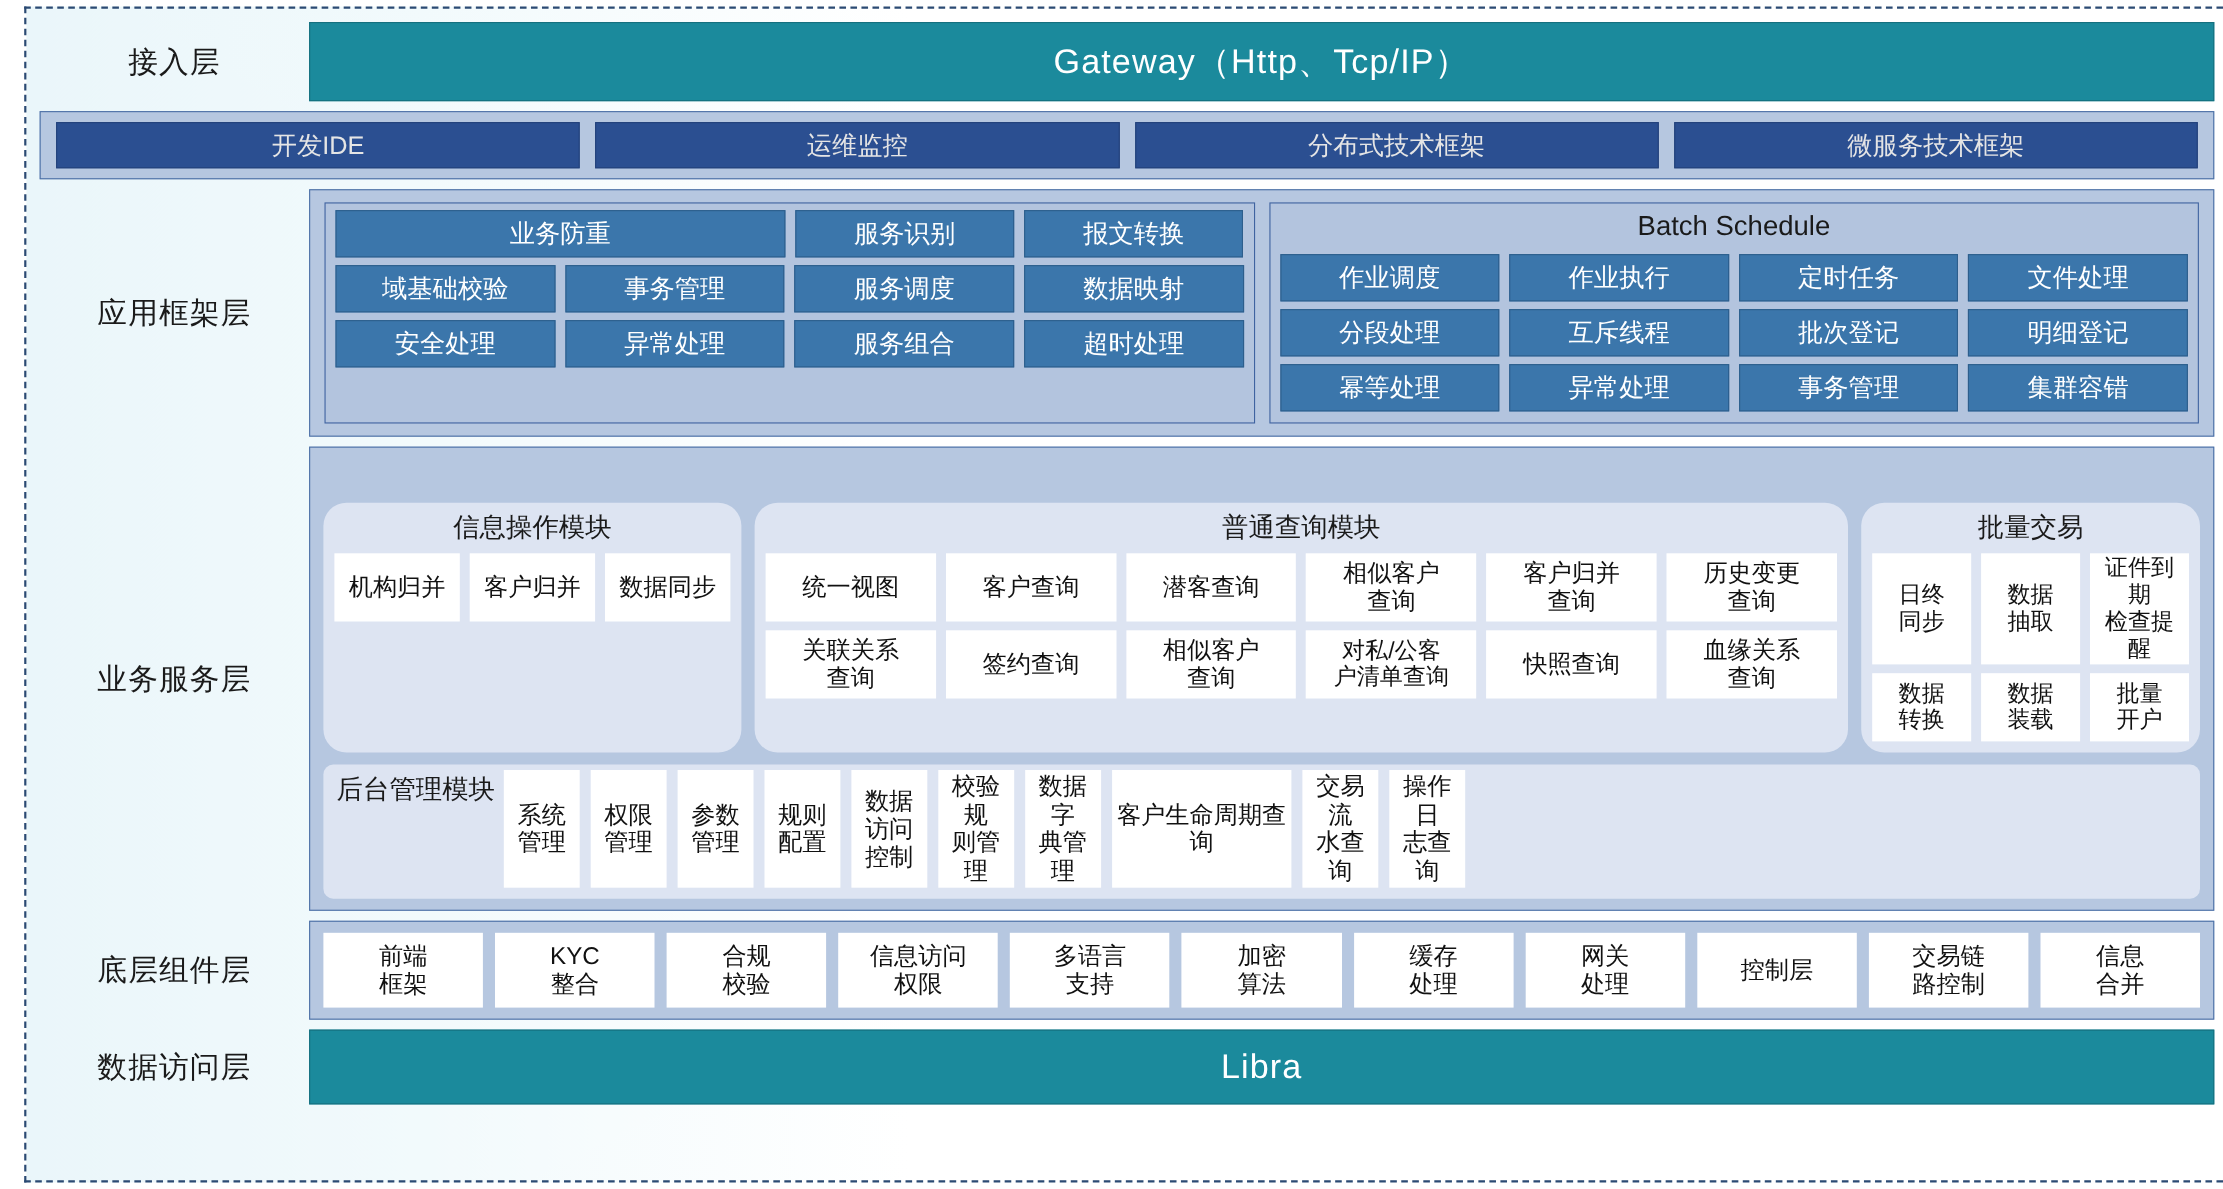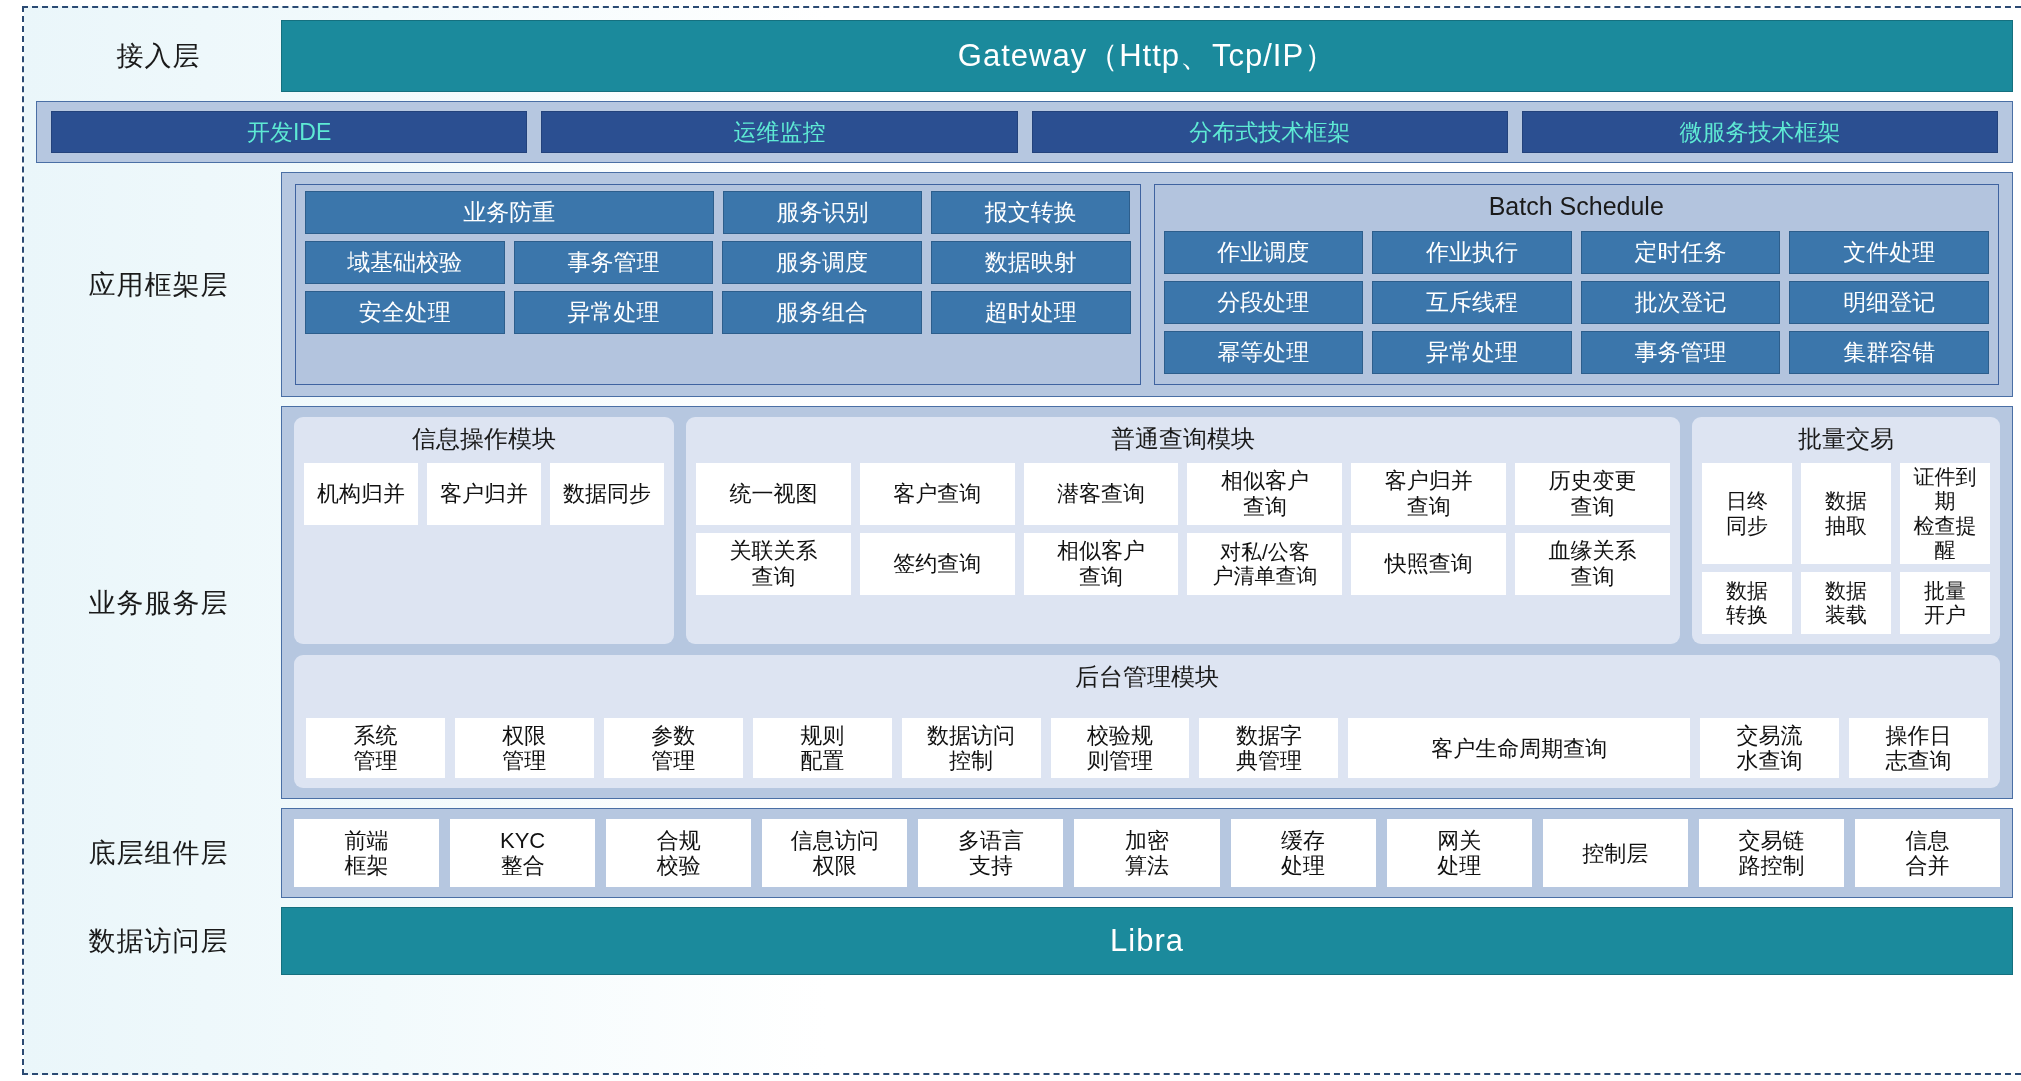--- a/index.html
+++ b/index.html
@@ -67,7 +67,7 @@
     height: 42px;
     background: #2b4f91;
     border: 1px solid #23427b;
-    color: #5eead4;
+    color: #e5e5e5;
     font-size: 23px;
     display: flex;
     align-items: center;

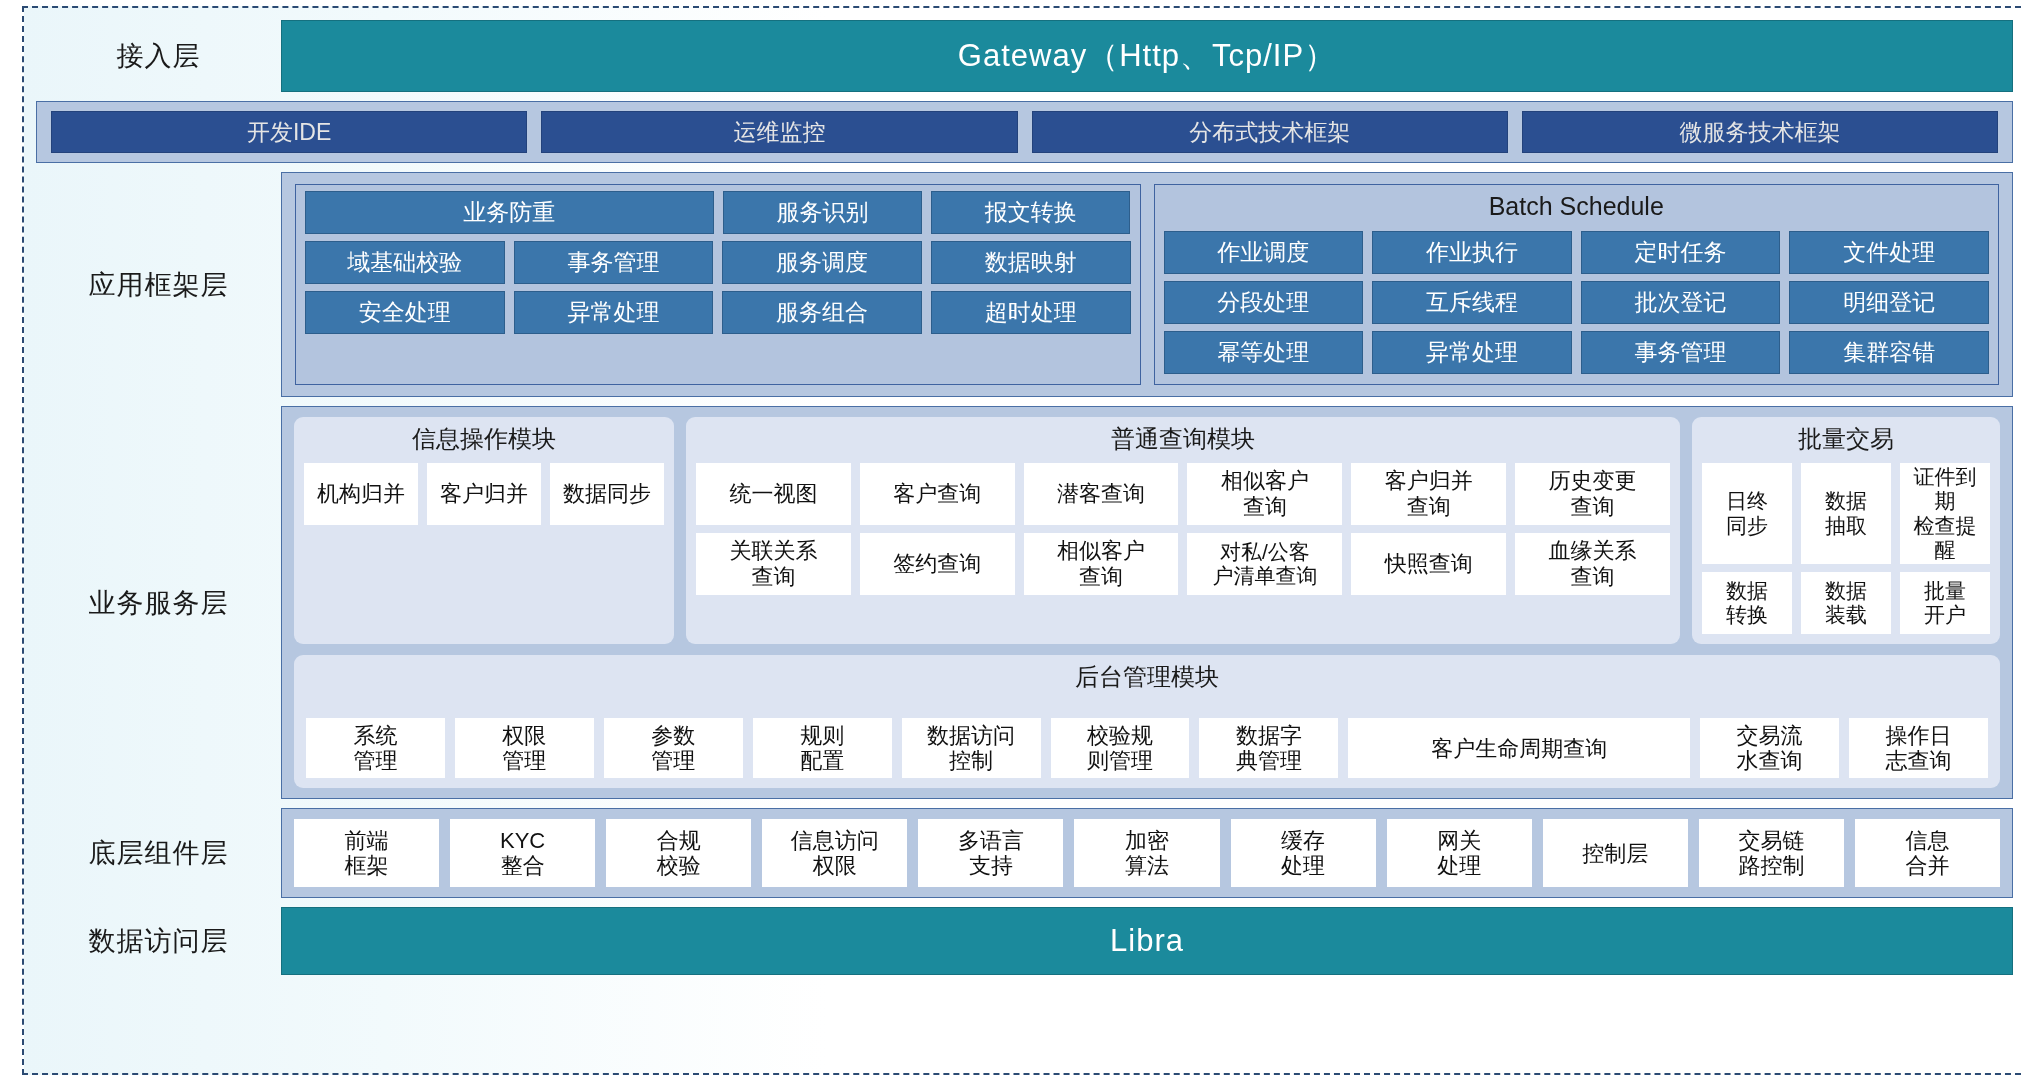--- a/index.html
+++ b/index.html
@@ -127,11 +127,12 @@
   .biz-upper { display: flex; gap: 12px; }
   .biz-group {
     background: #dde4f2;
-    border-radius: 9px;
+    border-radius: 21px;
     padding: 5px 10px 10px 10px;
     display: flex;
     flex-direction: column;
     gap: 6px;
+    margin-top: 40px;
   }
   .biz-group.info  { flex: 0 0 380px; }
   .biz-group.query { flex: 1 1 auto; }

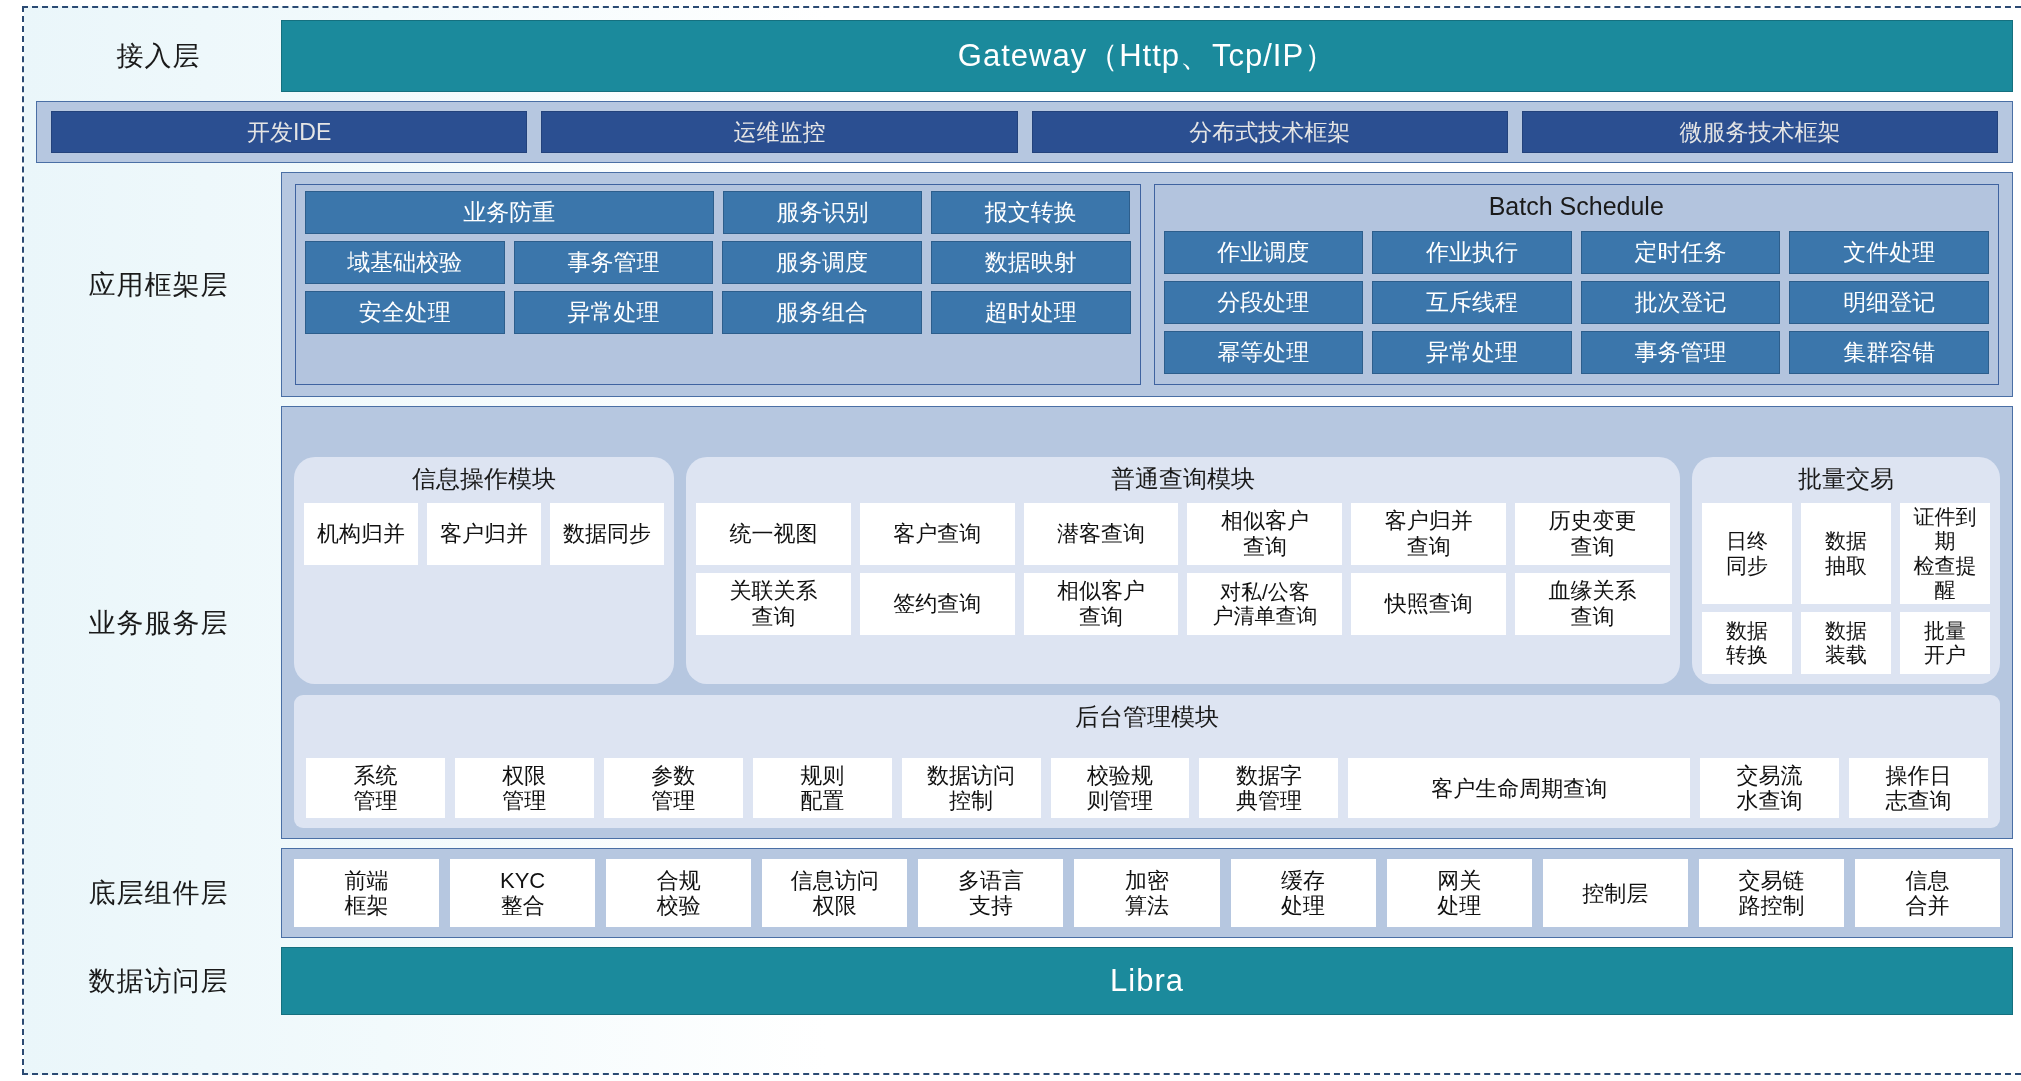--- a/index.html
+++ b/index.html
@@ -167,8 +167,8 @@
     border-radius: 9px;
     padding: 5px 12px 10px 12px;
     display: flex;
-    flex-direction: column;
-    gap: 23px;
+    flex-direction: row;
+    gap: 8px;
   }
   .back-row { display: flex; gap: 10px; }
   .back-row .biz-cell { min-height: 60px; }

